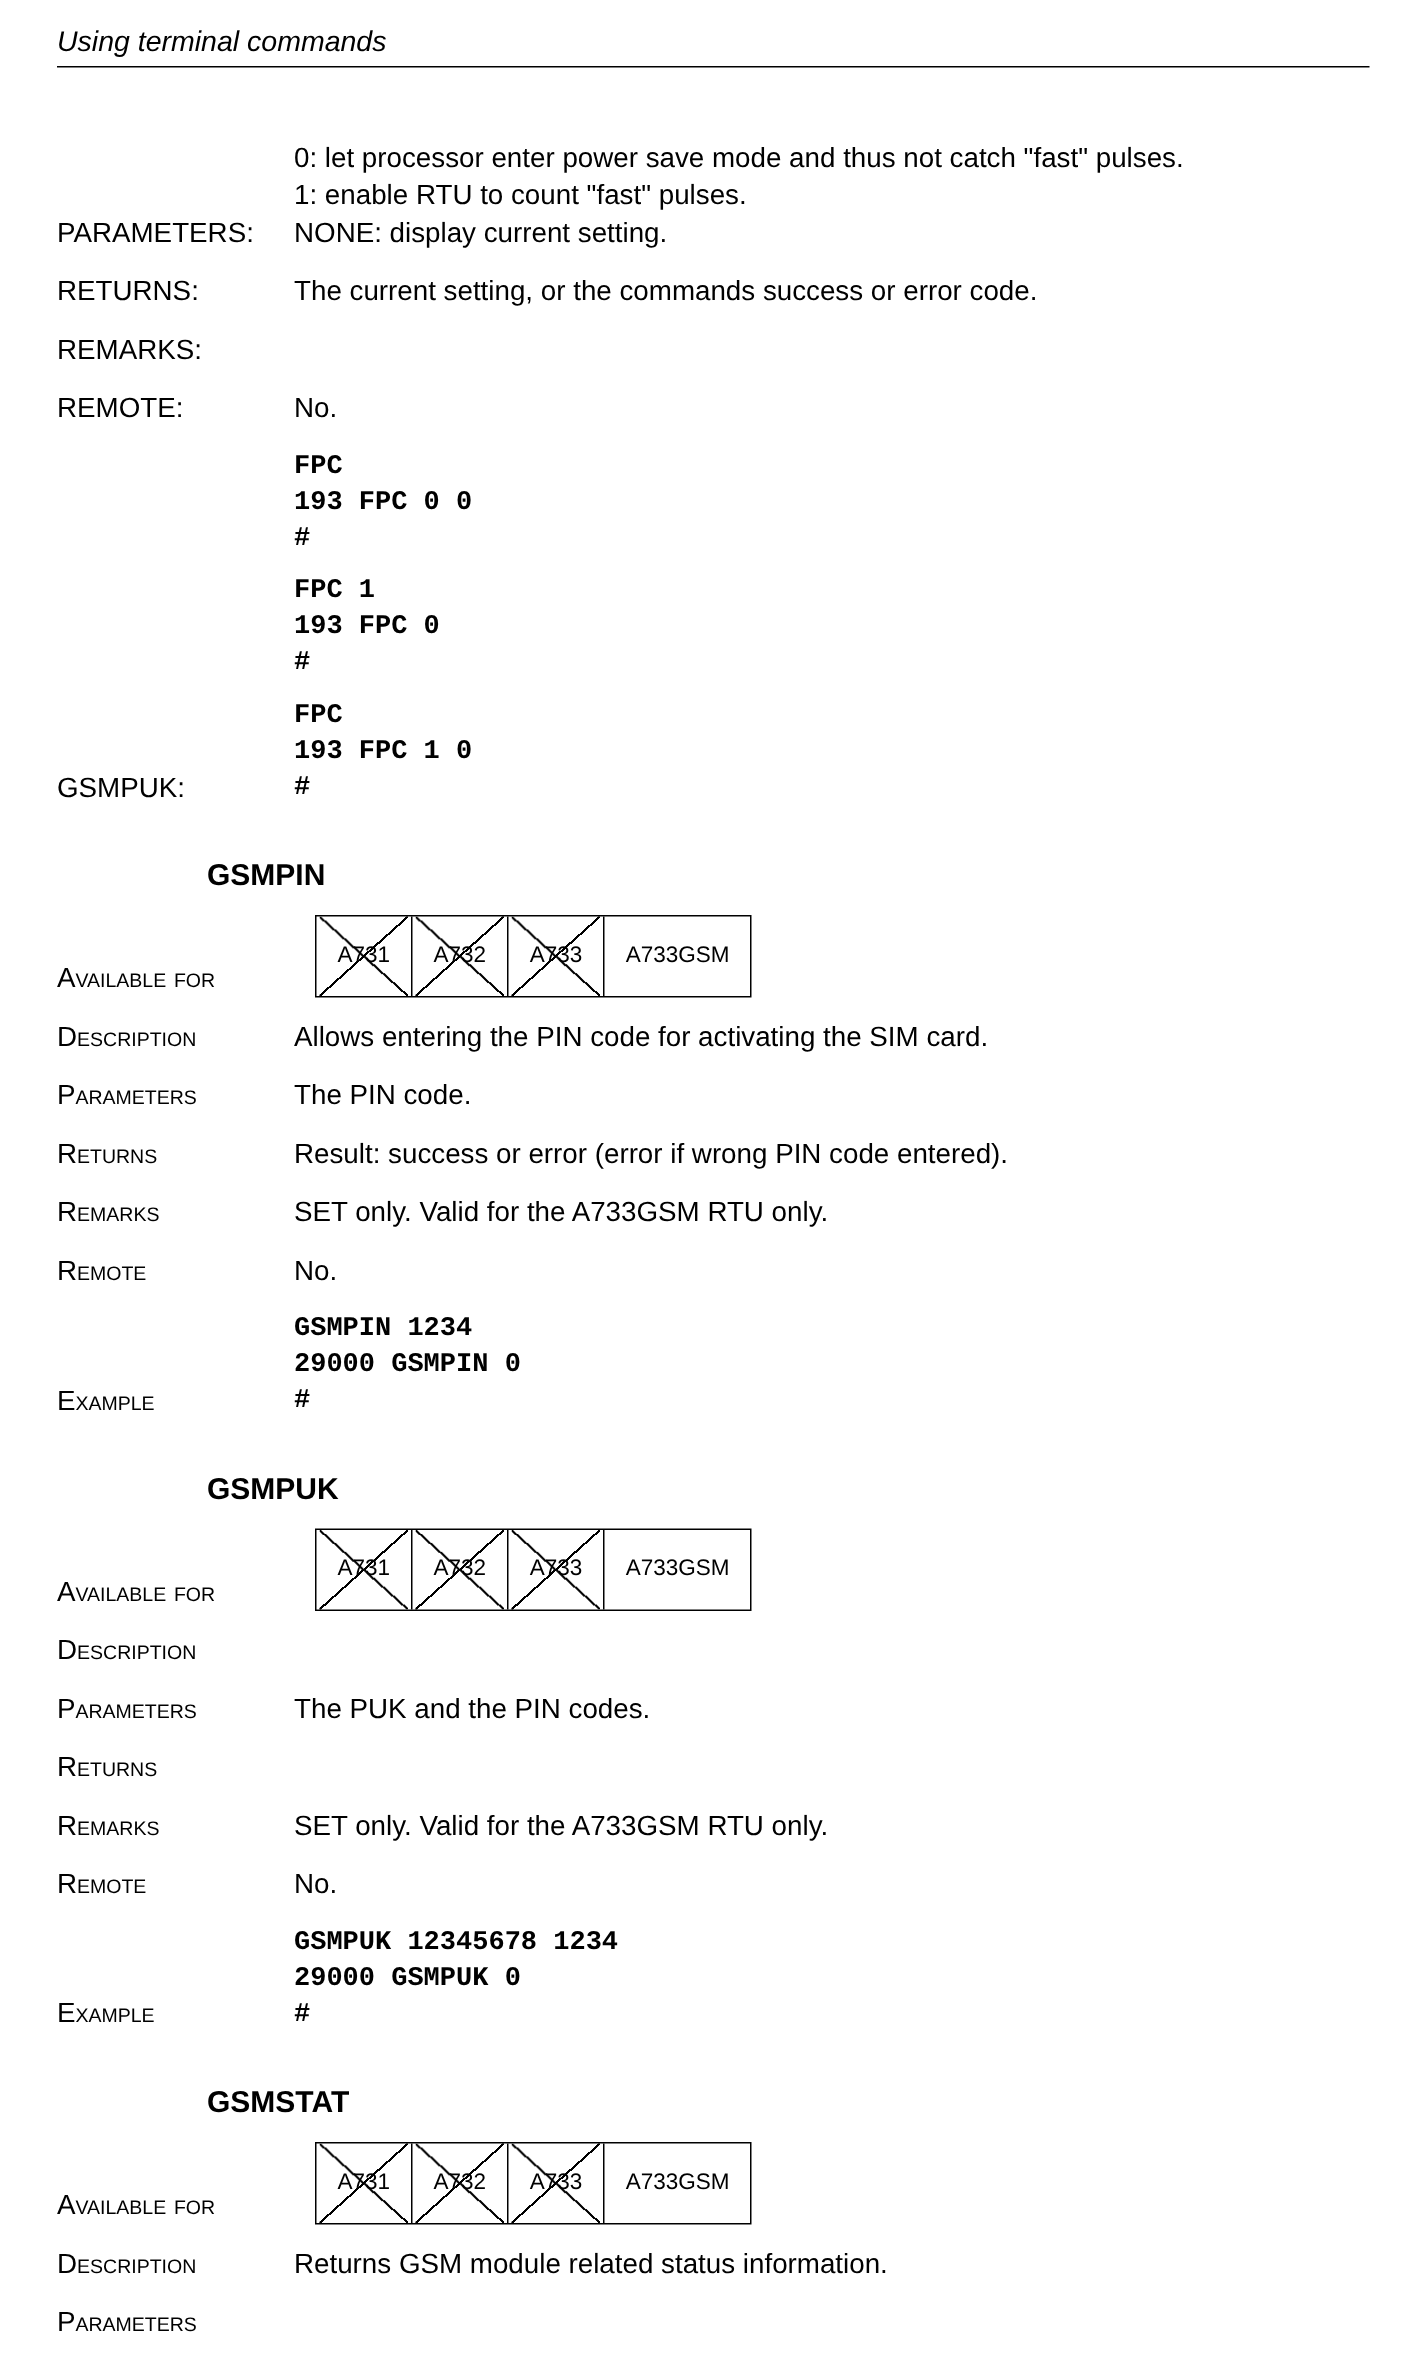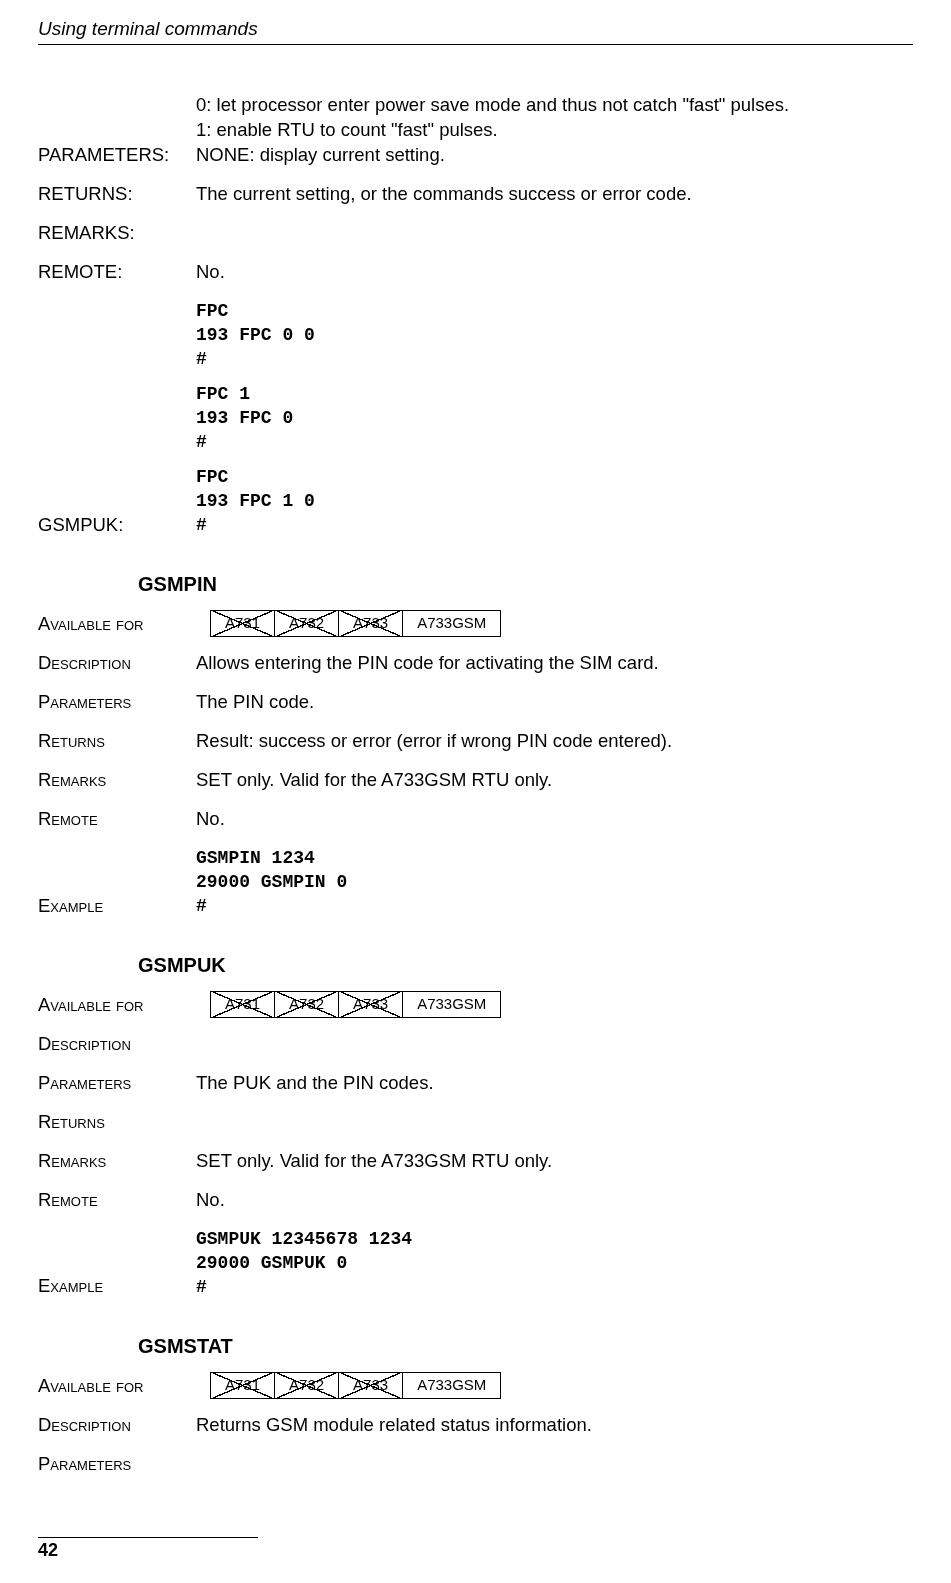--- a/index.html
+++ b/index.html
@@ -62,7 +62,7 @@
   }
   .model-cell {
     position: relative;
-    padding: 2px 14px;
+    padding: 16px 14px;
     border-right: 1px solid #000;
     display: flex;
     align-items: center;

